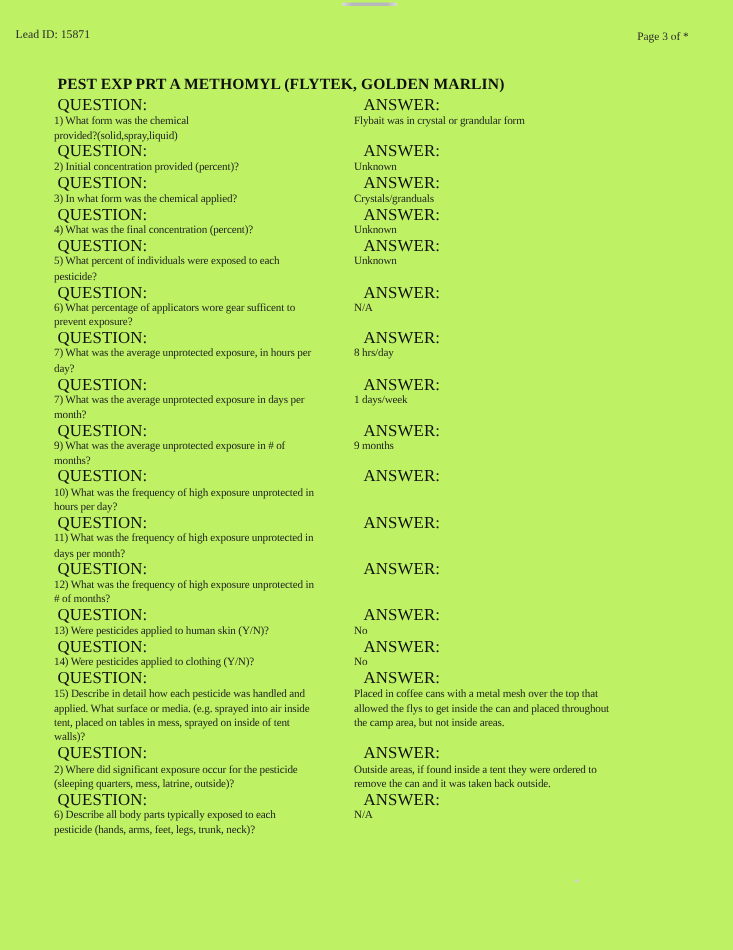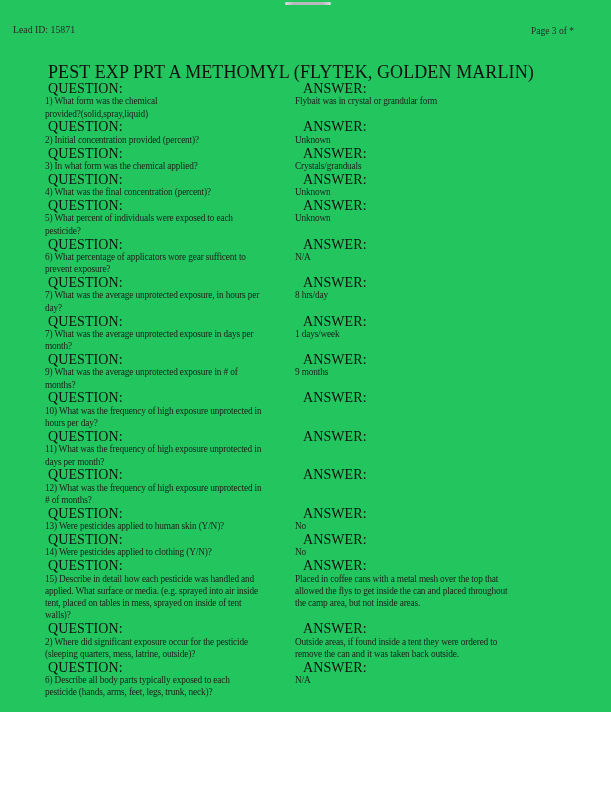--- a/index.html
+++ b/index.html
@@ -6,8 +6,8 @@
   .page {
     position: relative;
     width: 611px;
-    height: 712px;
-    background: #22c55e;
+    height: 792px;
+    background: #bef264;
     font-family: "Liberation Serif", "DejaVu Serif", serif;
     color: #1b1b1b;
     overflow: hidden;

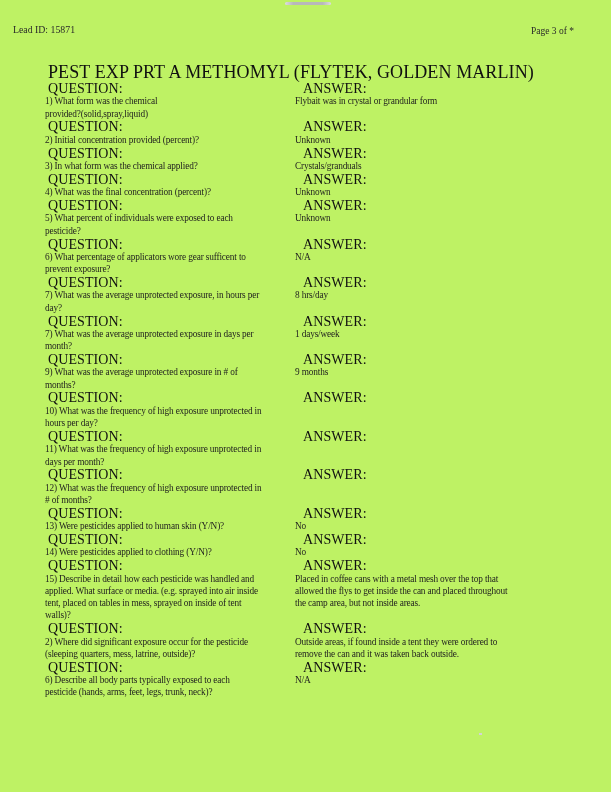--- a/index.html
+++ b/index.html
@@ -27,8 +27,8 @@
     position: absolute;
     top: 62px;
     left: 48px;
-    font-size: 18px;
-    font-weight: normal;
+    font-size: 13px;
+    font-weight: bold;
     letter-spacing: 0.1px;
     color: #101010;
     white-space: nowrap;

